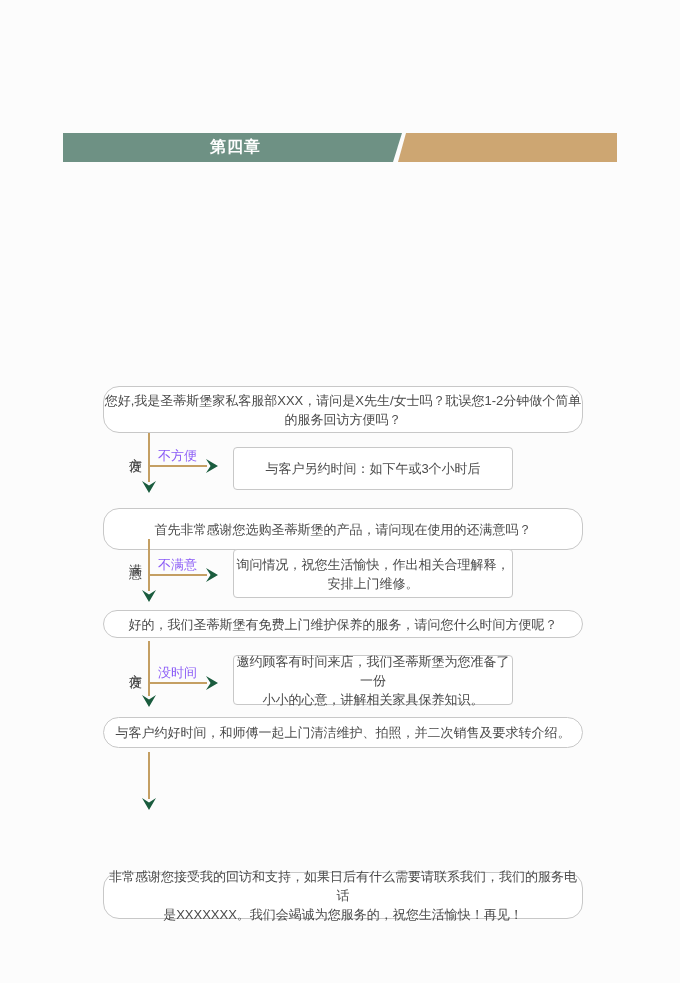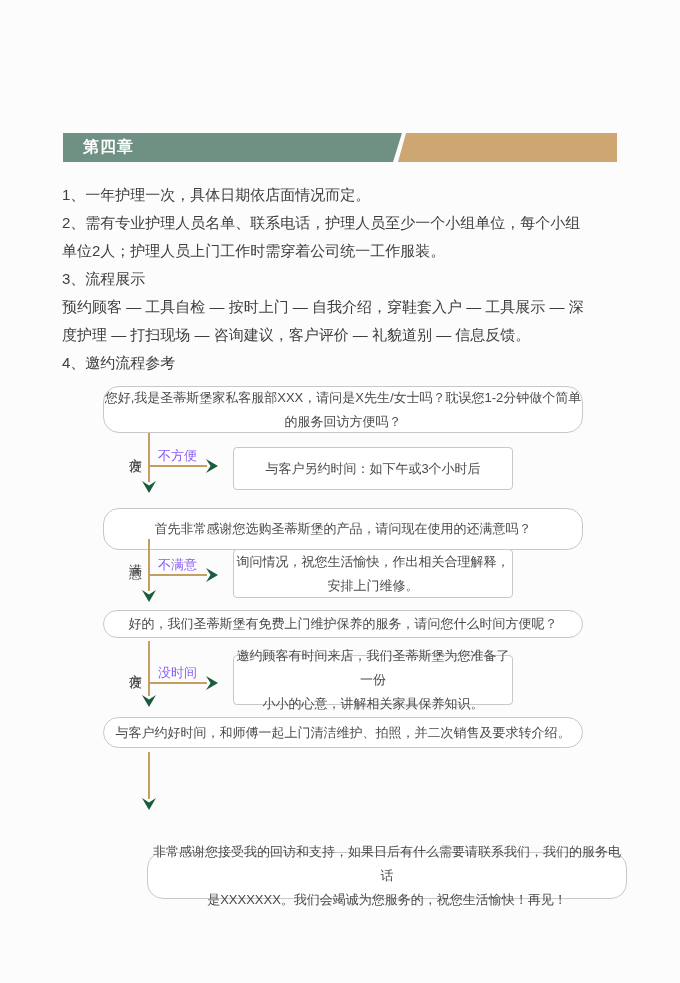--- a/index.html
+++ b/index.html
@@ -25,7 +25,7 @@
     clip-path:polygon(0 0,100% 0,calc(100% - 9px) 100%,0 100%);
     display:flex;align-items:center;
     padding-left:20px;box-sizing:border-box;
-    color:#fdfdfd;font-size:16px;font-weight:bold;letter-spacing:1px;
+    color:#fdfdfd;font-size:16px;font-weight:bold;letter-spacing:1px;justify-content:center;
   }
   .banner-green .chapter{margin-right:14px;}
   .banner-tan{

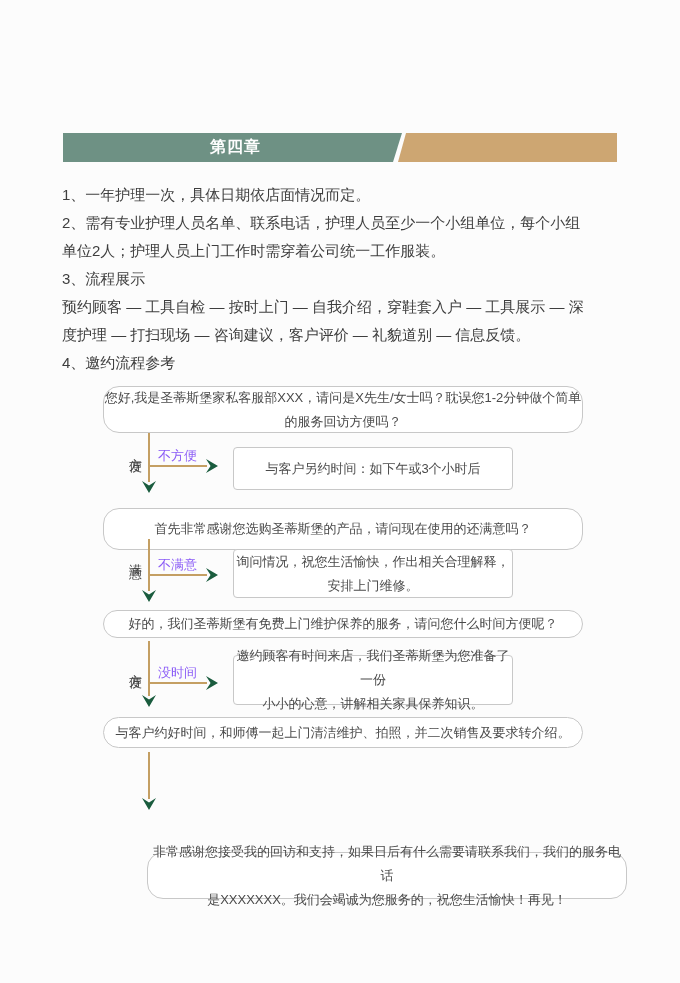--- a/index.html
+++ b/index.html
@@ -67,15 +67,6 @@
   </div>
   <div class="banner-tan"></div>
 
-  <div class="bodytext">
-    <p>1、一年护理一次，具体日期依店面情况而定。</p>
-    <p>2、需有专业护理人员名单、联系电话，护理人员至少一个小组单位，每个小组
-单位2人；护理人员上门工作时需穿着公司统一工作服装。</p>
-    <p>3、流程展示</p>
-    <p>预约顾客 — 工具自检 — 按时上门 — 自我介绍，穿鞋套入户 — 工具展示 — 深
-度护理 — 打扫现场 — 咨询建议，客户评价 — 礼貌道别 — 信息反馈。</p>
-    <p>4、邀约流程参考</p>
-  </div>
 
   <div>
 

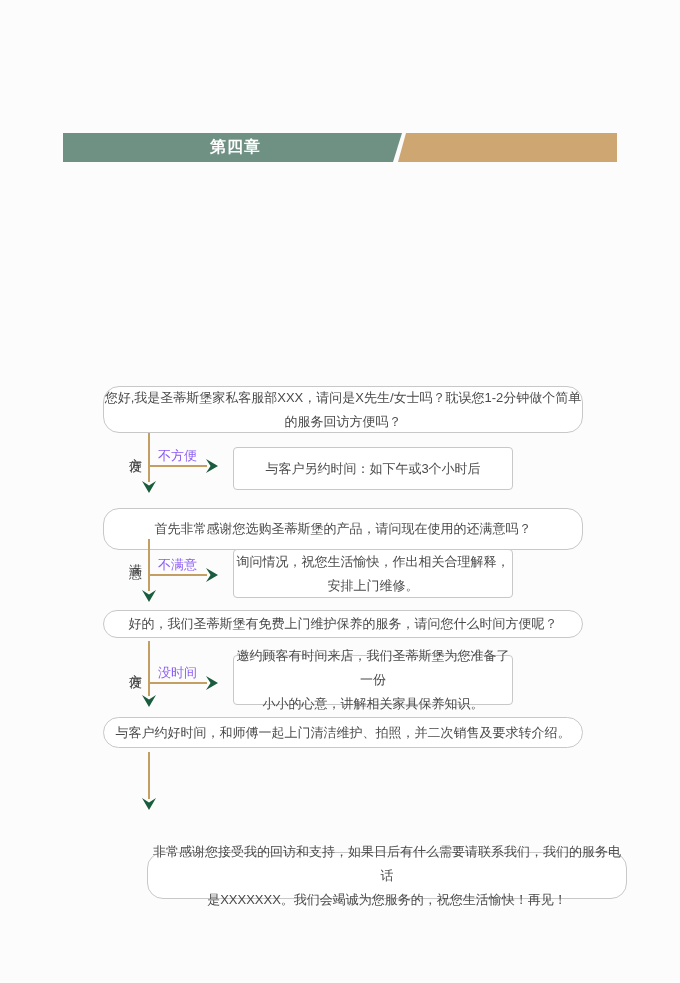--- a/index.html
+++ b/index.html
@@ -43,7 +43,7 @@
   .fbox{
     position:absolute;background:#fff;border:1px solid #c8c8c8;
     display:flex;align-items:center;justify-content:center;
-    text-align:center;color:#4a4a4a;font-size:13px;line-height:24px;
+    text-align:center;color:#4a4a4a;font-size:13px;line-height:19px;
     white-space:pre-line;box-sizing:border-box;
   }
   .main{left:103px;width:480px;border-radius:16px;}

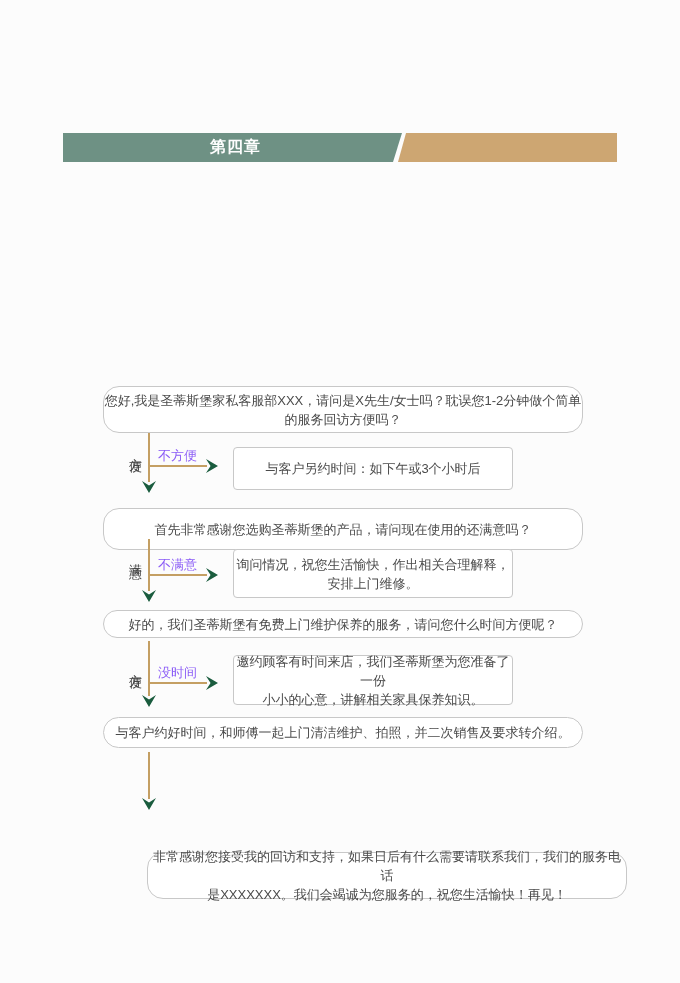--- a/index.html
+++ b/index.html
@@ -108,7 +108,7 @@
     <div class="aline" style="left:148px;top:752px;width:2px;height:47px;"></div>
     <div class="chev-d" style="left:142px;top:798px;"></div>
 
-    <div class="fbox main" style="top:852px;height:47px;margin-left:44px;">非常感谢您接受我的回访和支持，如果日后有什么需要请联系我们，我们的服务电话
+    <div class="fbox main" style="top:872px;height:47px;">非常感谢您接受我的回访和支持，如果日后有什么需要请联系我们，我们的服务电话
 是XXXXXXX。我们会竭诚为您服务的，祝您生活愉快！再见！</div>
 
   </div>

